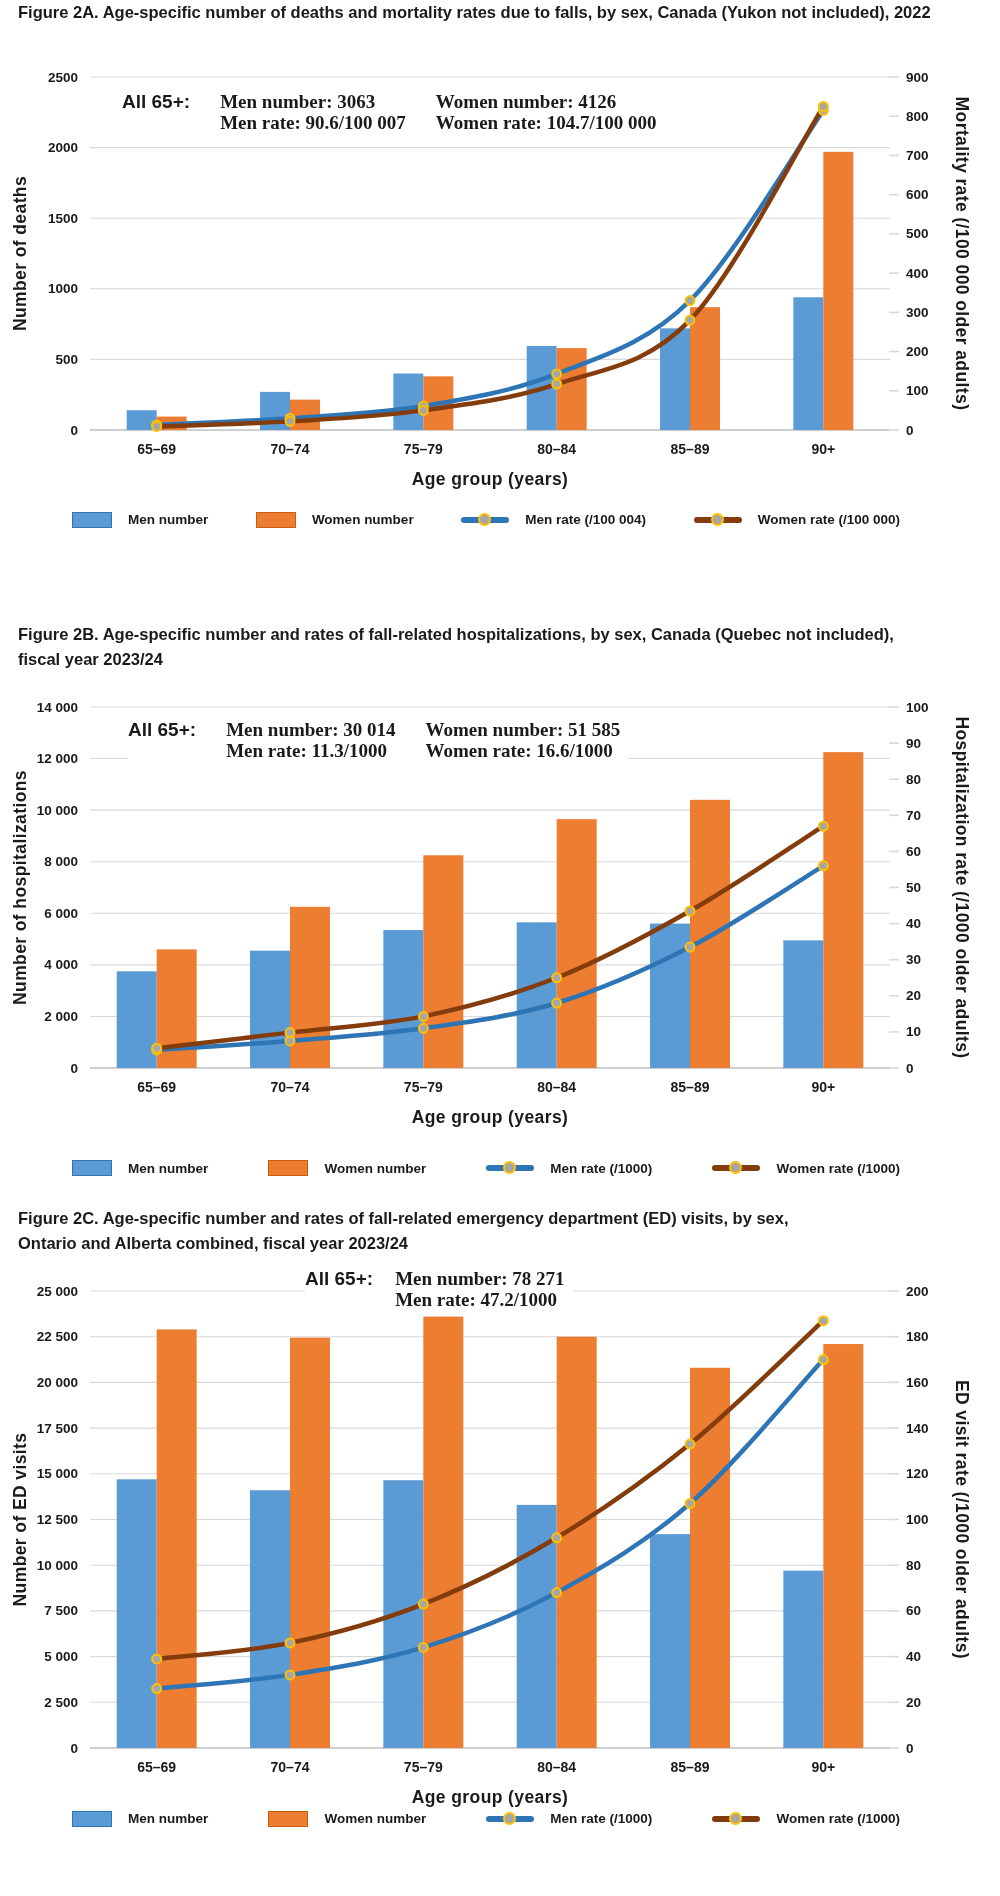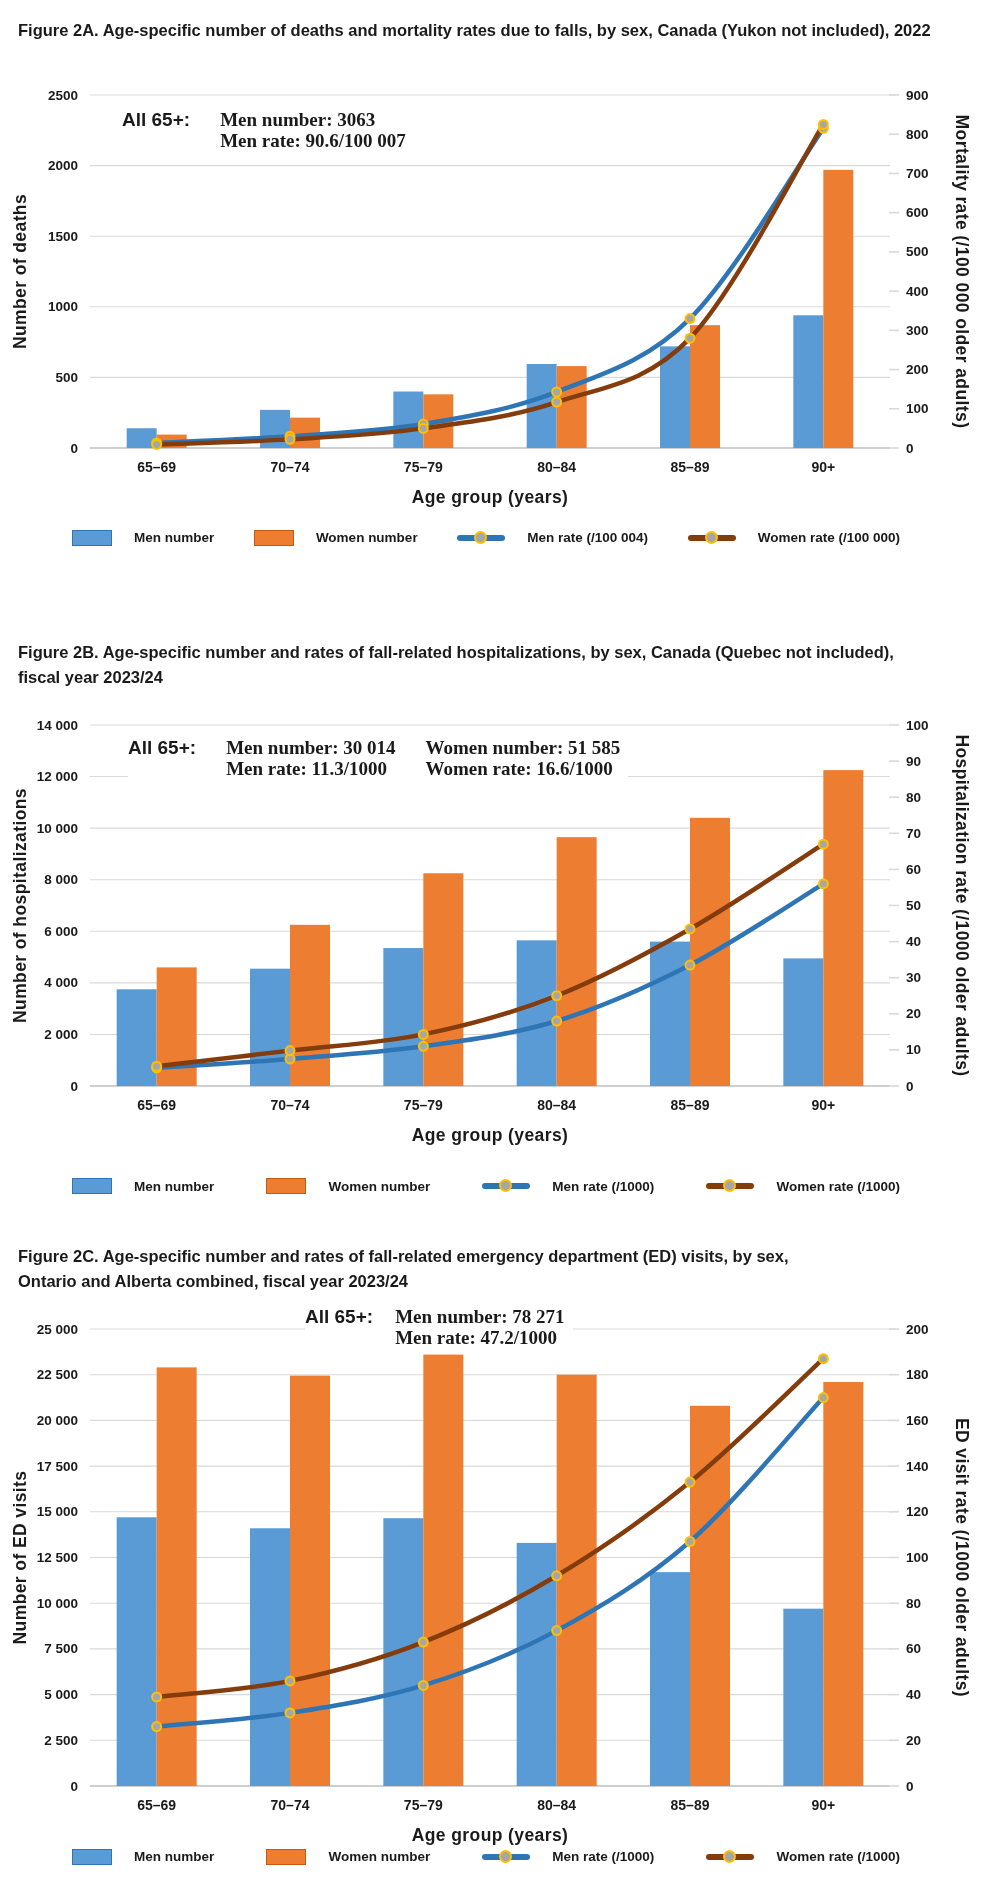--- a/index.html
+++ b/index.html
@@ -4,7 +4,7 @@
 <style>
   html,body{margin:0;padding:0;background:#ffffff;}
   body{width:1000px;min-height:1896px;font-family:"Liberation Sans",sans-serif;color:#111;}
-  .page{padding-top:18px;}
+  .page{}
   .fig-title{margin:0 0 0 18px;font-size:16.5px;font-weight:700;line-height:1.5;white-space:pre-line;color:#1a1a1a;max-width:930px;}
   .fig-2b .fig-title{margin-top:94px;}
   .fig-2c .fig-title{margin-top:50px;}

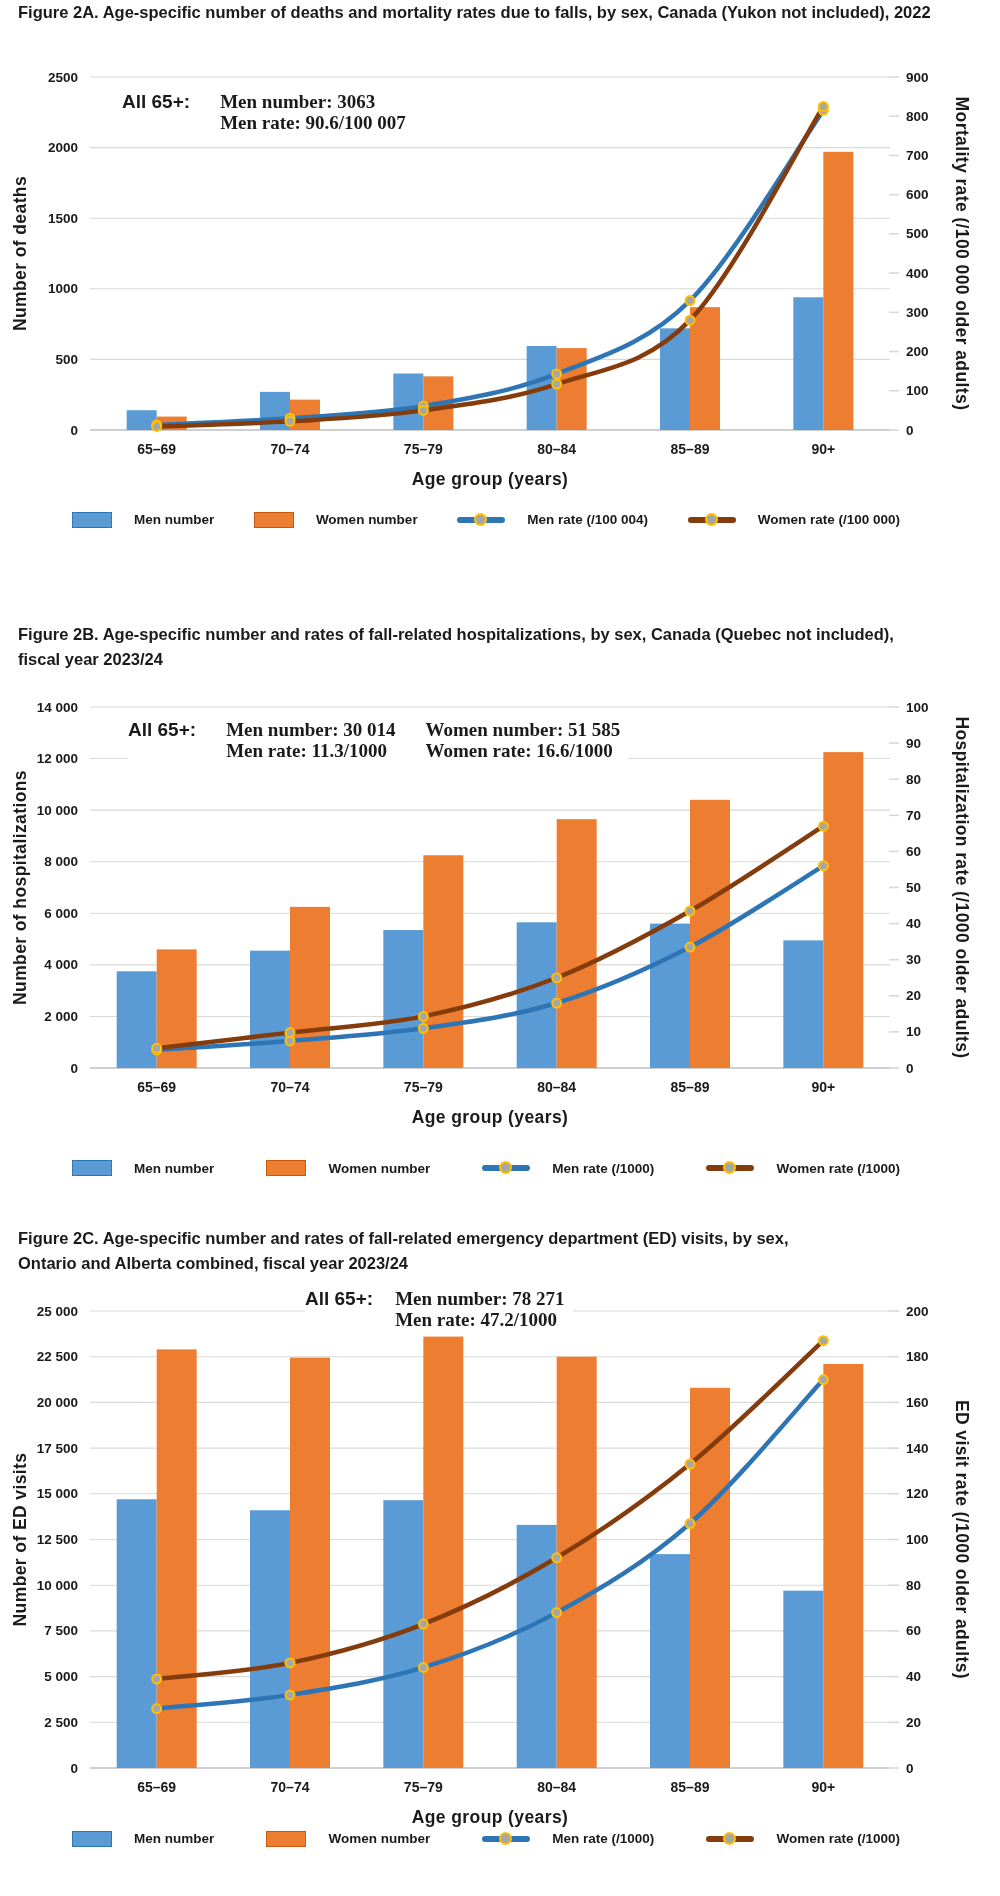--- a/index.html
+++ b/index.html
@@ -111,6 +111,10 @@
         <div class="ann-col">
           <div>Men number: 3063</div>
           <div>Men rate: 90.6/100 007</div>
+        </div>
+        <div class="ann-col">
+          <div>Women number: 4126</div>
+          <div>Women rate: 104.7/100 000</div>
         </div>
       </div>
     </div>

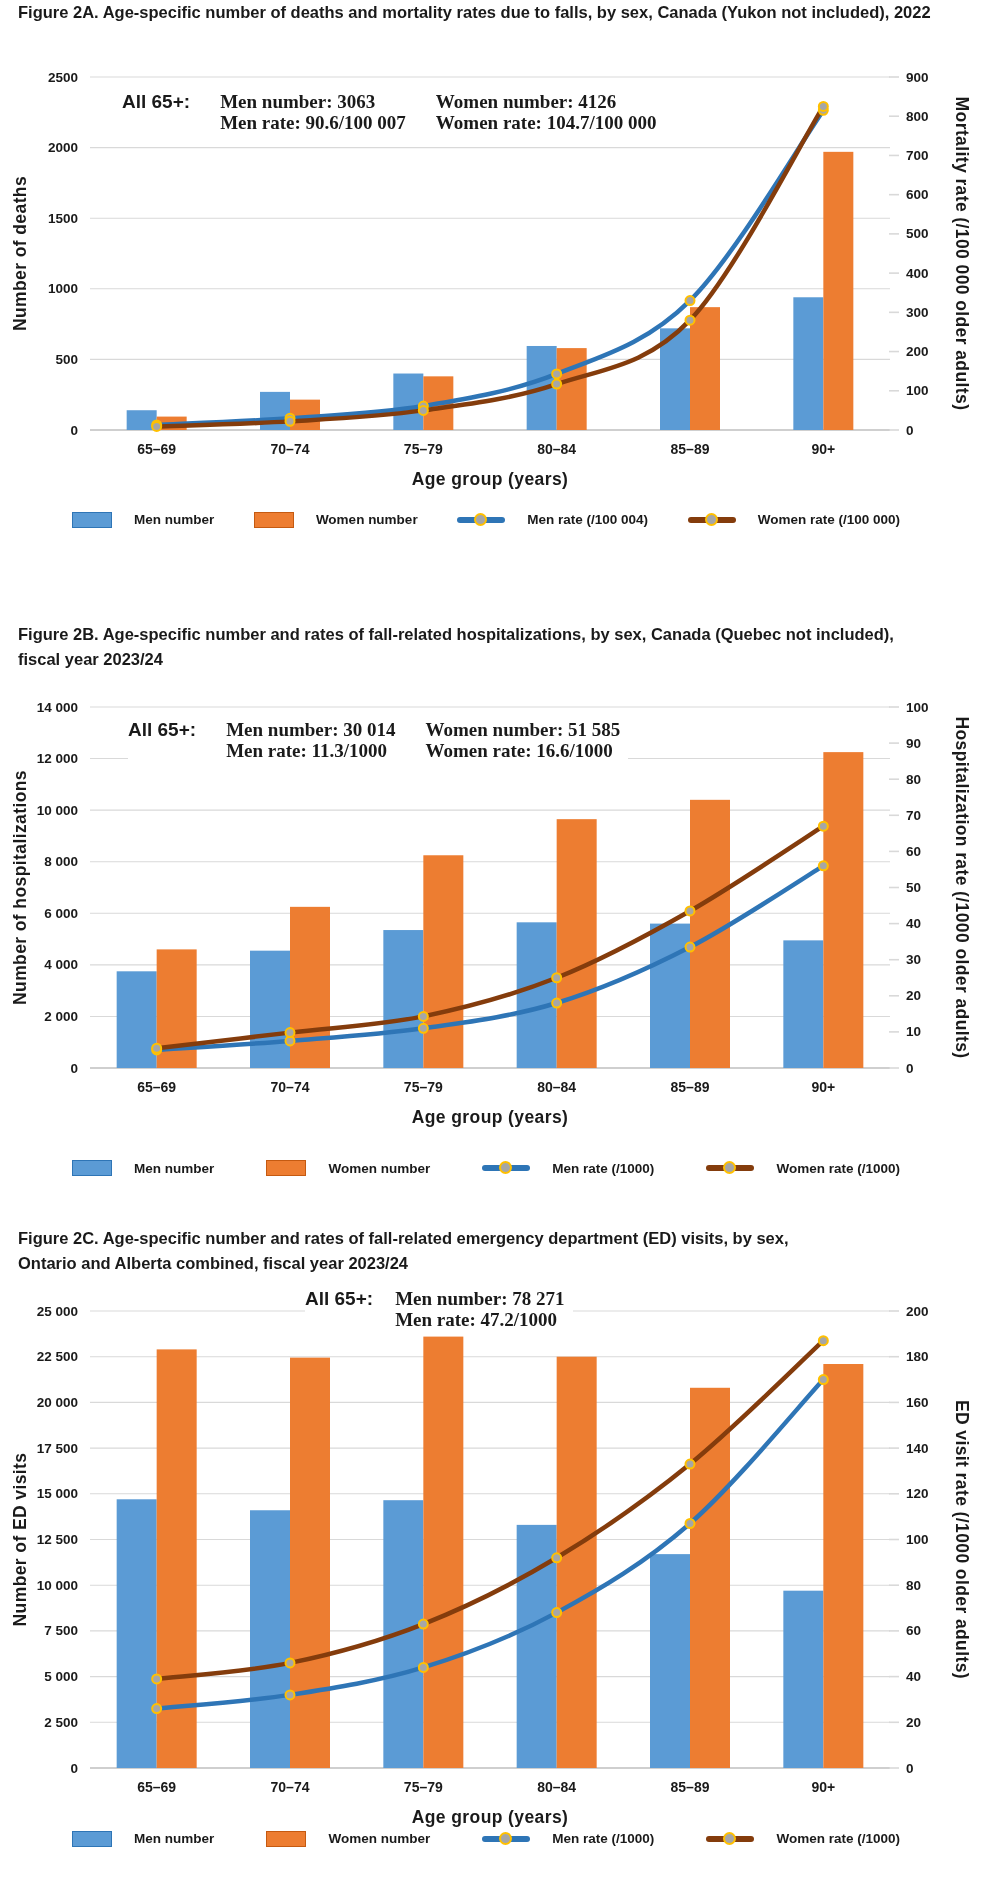--- a/index.html
+++ b/index.html
@@ -22,7 +22,7 @@
   .fig-2a .legend{margin-top:12px;}
   .fig-2b .legend{margin-top:22px;}
   .fig-2c .legend{margin-top:0;}
-  .legend-item{display:flex;align-items:center;gap:22px;text-align:right;}
+  .legend-item{display:flex;align-items:center;gap:16px;text-align:right;}
   .legend-label{font-size:13.5px;font-weight:700;color:#1a1a1a;white-space:nowrap;}
   .swatch-bar{width:40px;height:16px;border:1px solid transparent;box-sizing:border-box;display:inline-block;}
   .swatch-line{position:relative;width:48px;height:14px;display:inline-block;}

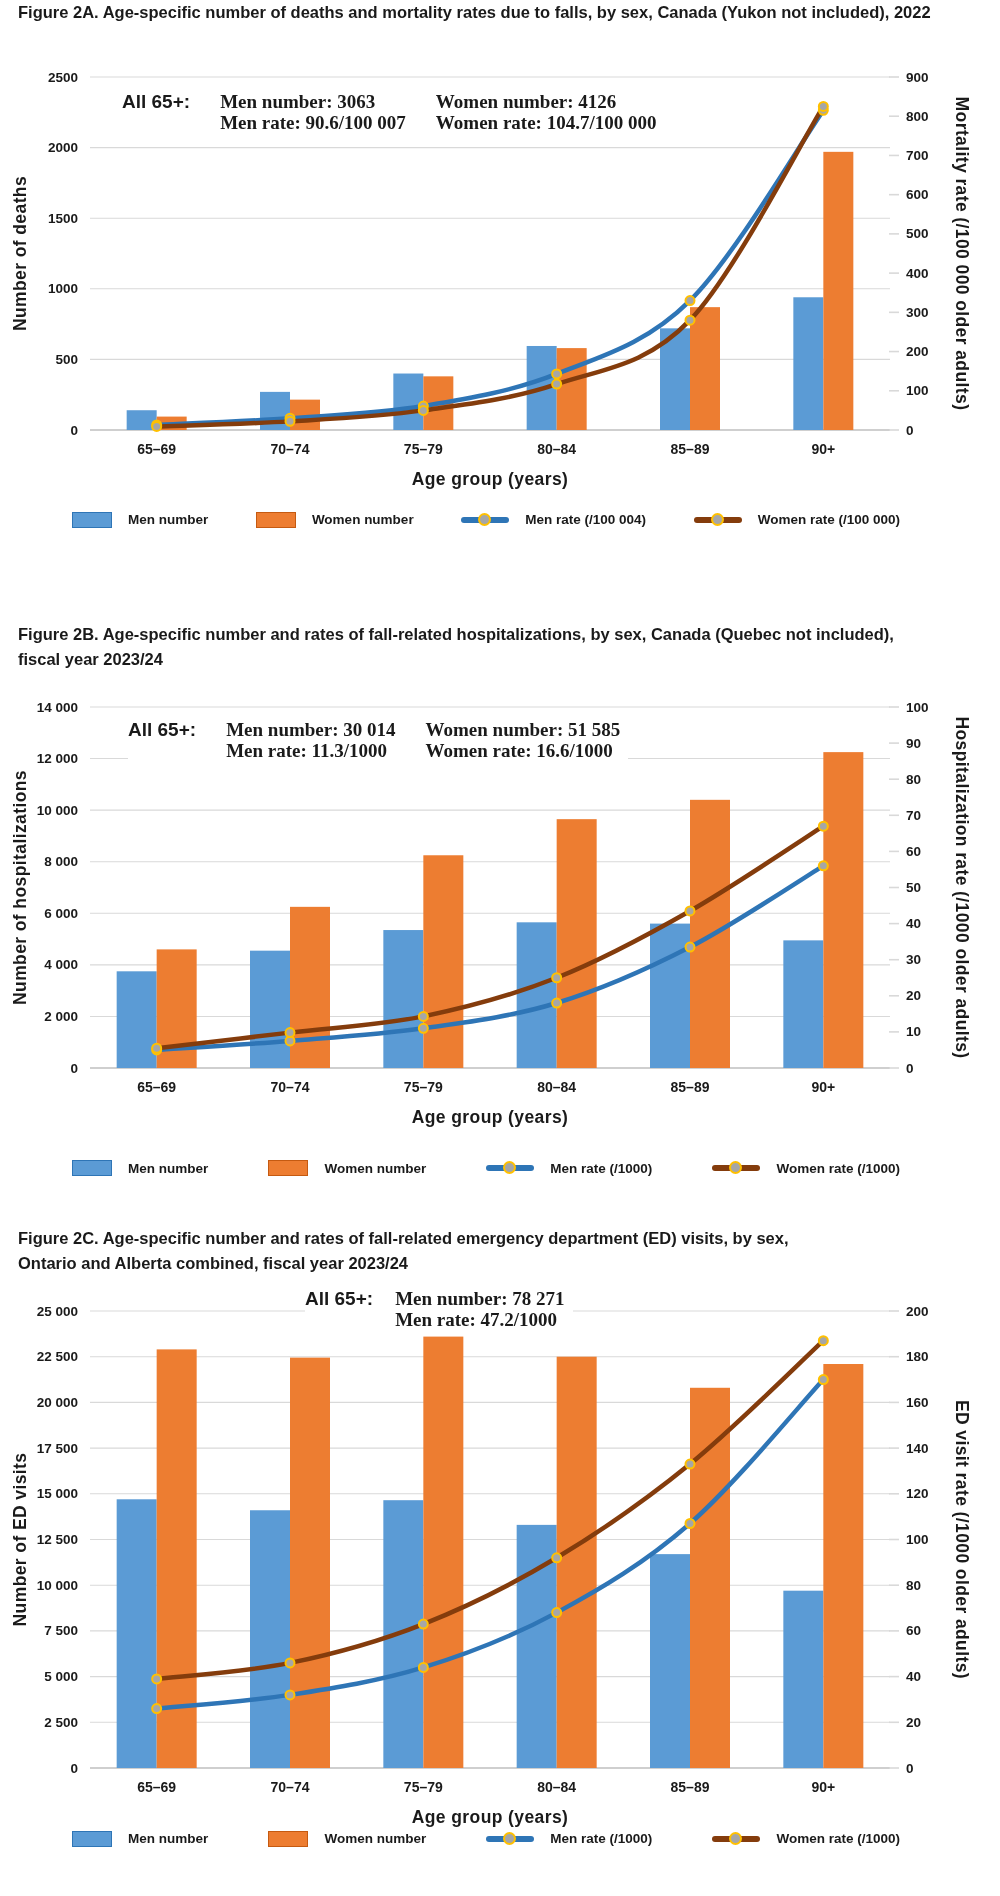--- a/index.html
+++ b/index.html
@@ -7,7 +7,7 @@
   .page{}
   .fig-title{margin:0 0 0 18px;font-size:16.5px;font-weight:700;line-height:1.5;white-space:pre-line;color:#1a1a1a;max-width:930px;}
   .fig-2b .fig-title{margin-top:94px;}
-  .fig-2c .fig-title{margin-top:50px;}
+  .fig-2c .fig-title{margin-top:30px;}
   .chart-wrap{position:relative;margin-top:12px;}
   .fig-2b .chart-wrap{margin-top:6px;}
   .fig-2c .chart-wrap{margin-top:2px;}

